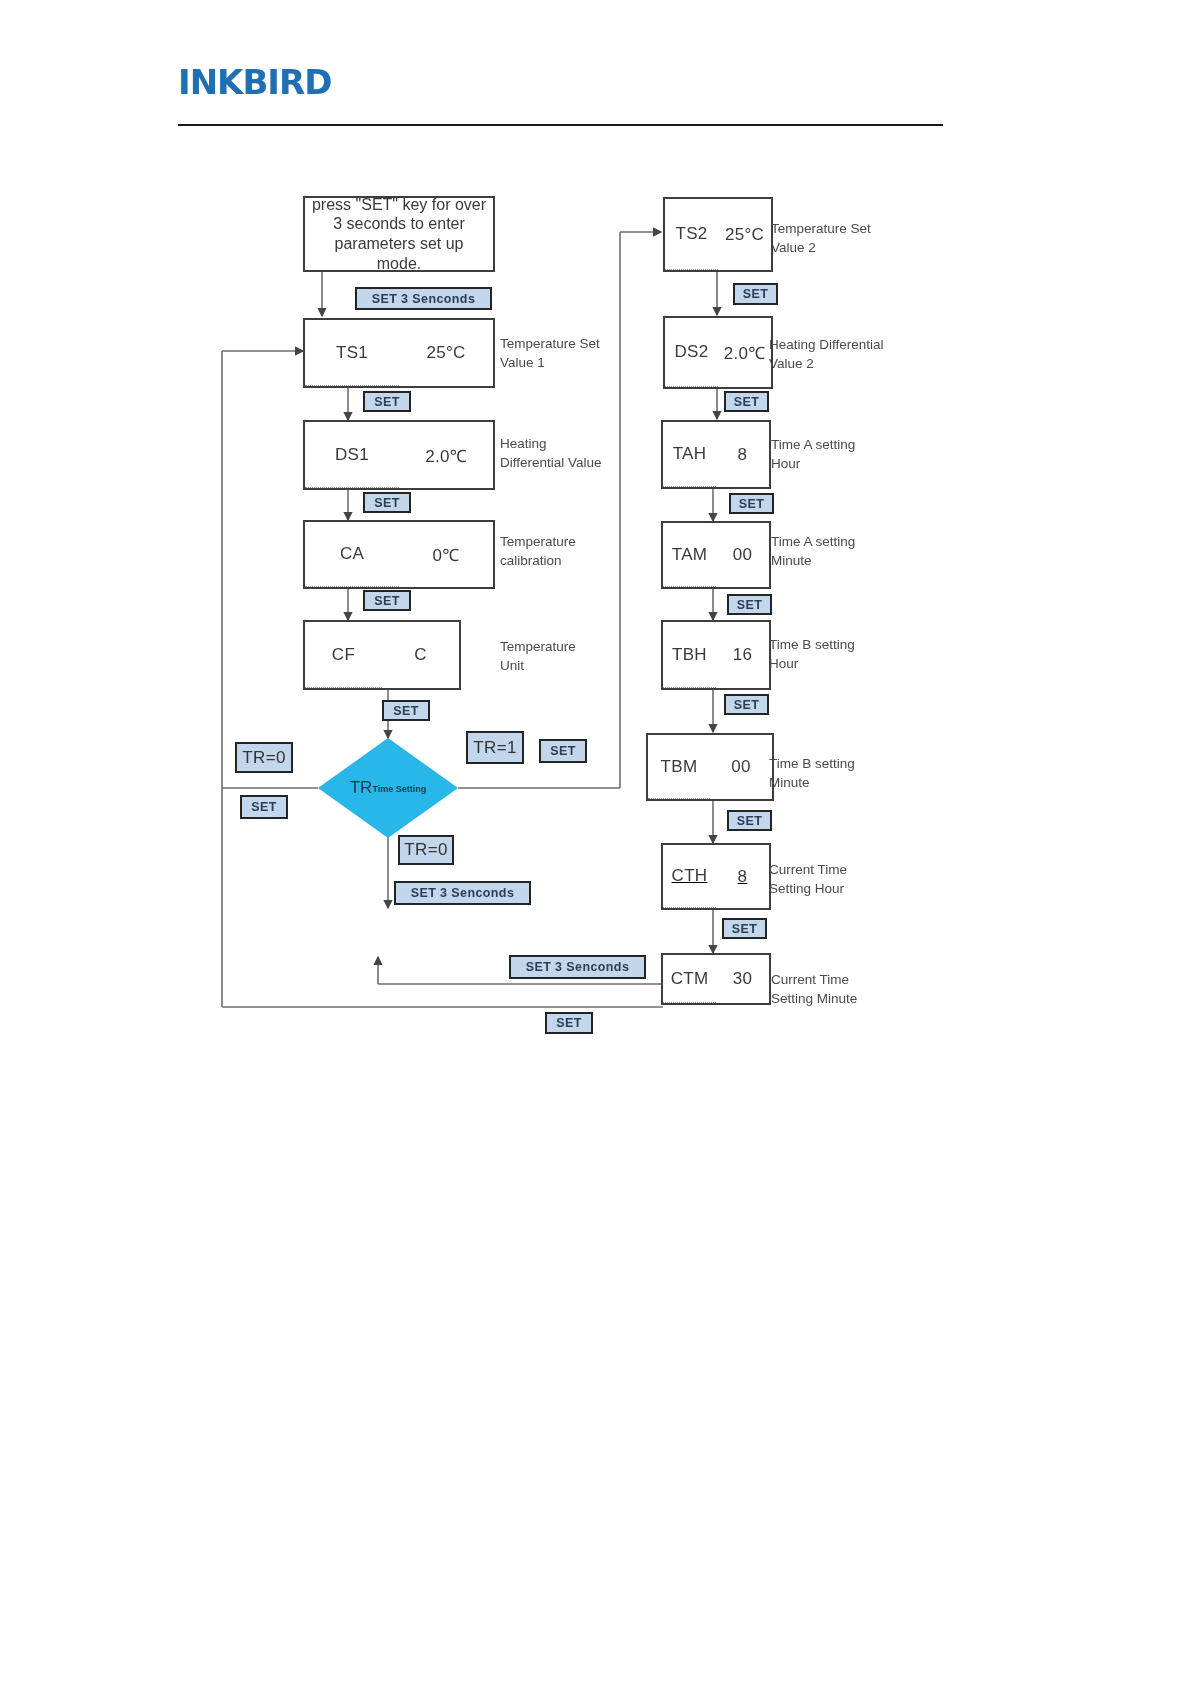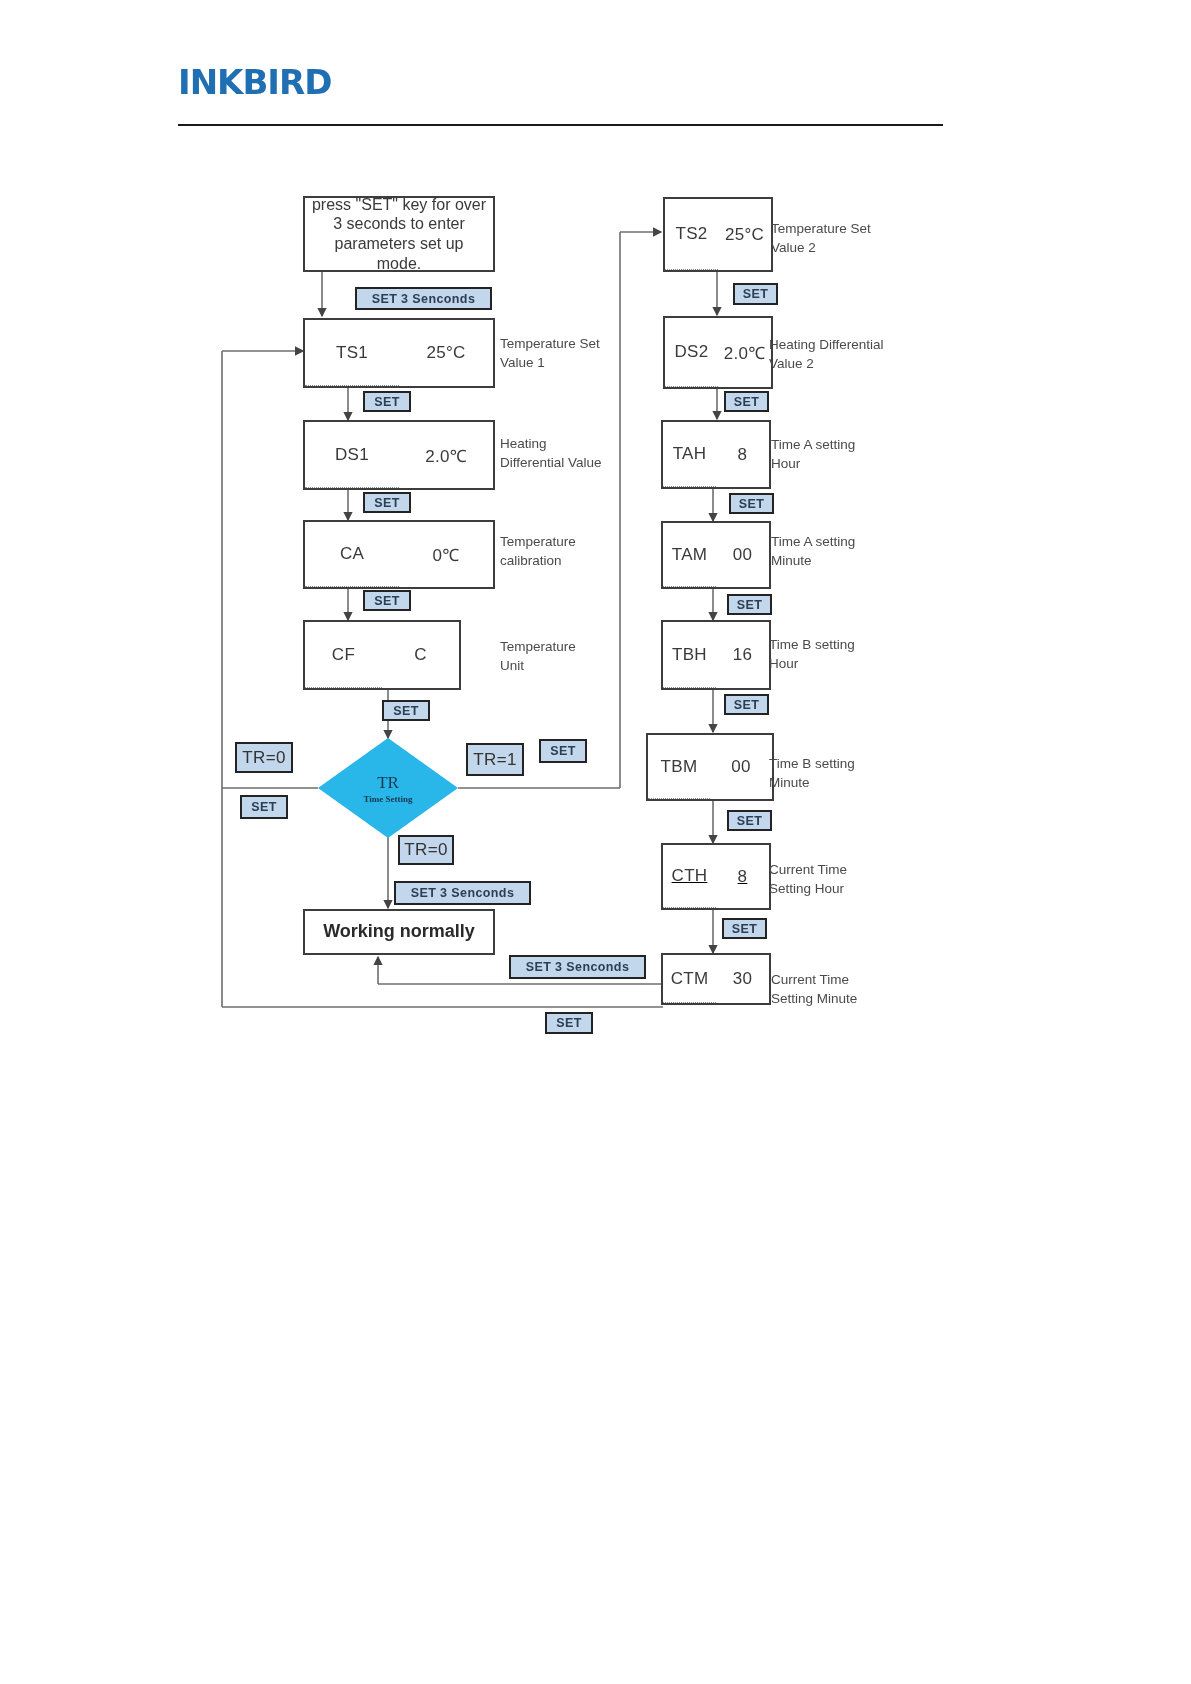--- a/index.html
+++ b/index.html
@@ -246,7 +246,7 @@
     <span>SET</span>
   </div>
 
-  <div class="chip big" style="left:466px; top:731px; width:58px; height:33px;margin-top:12px;">
+  <div class="chip big" style="left:466px; top:731px; width:58px; height:33px;">
     <span>TR=1</span>
   </div>
   <div class="chip" style="left:539px; top:739px; width:48px; height:24px;">

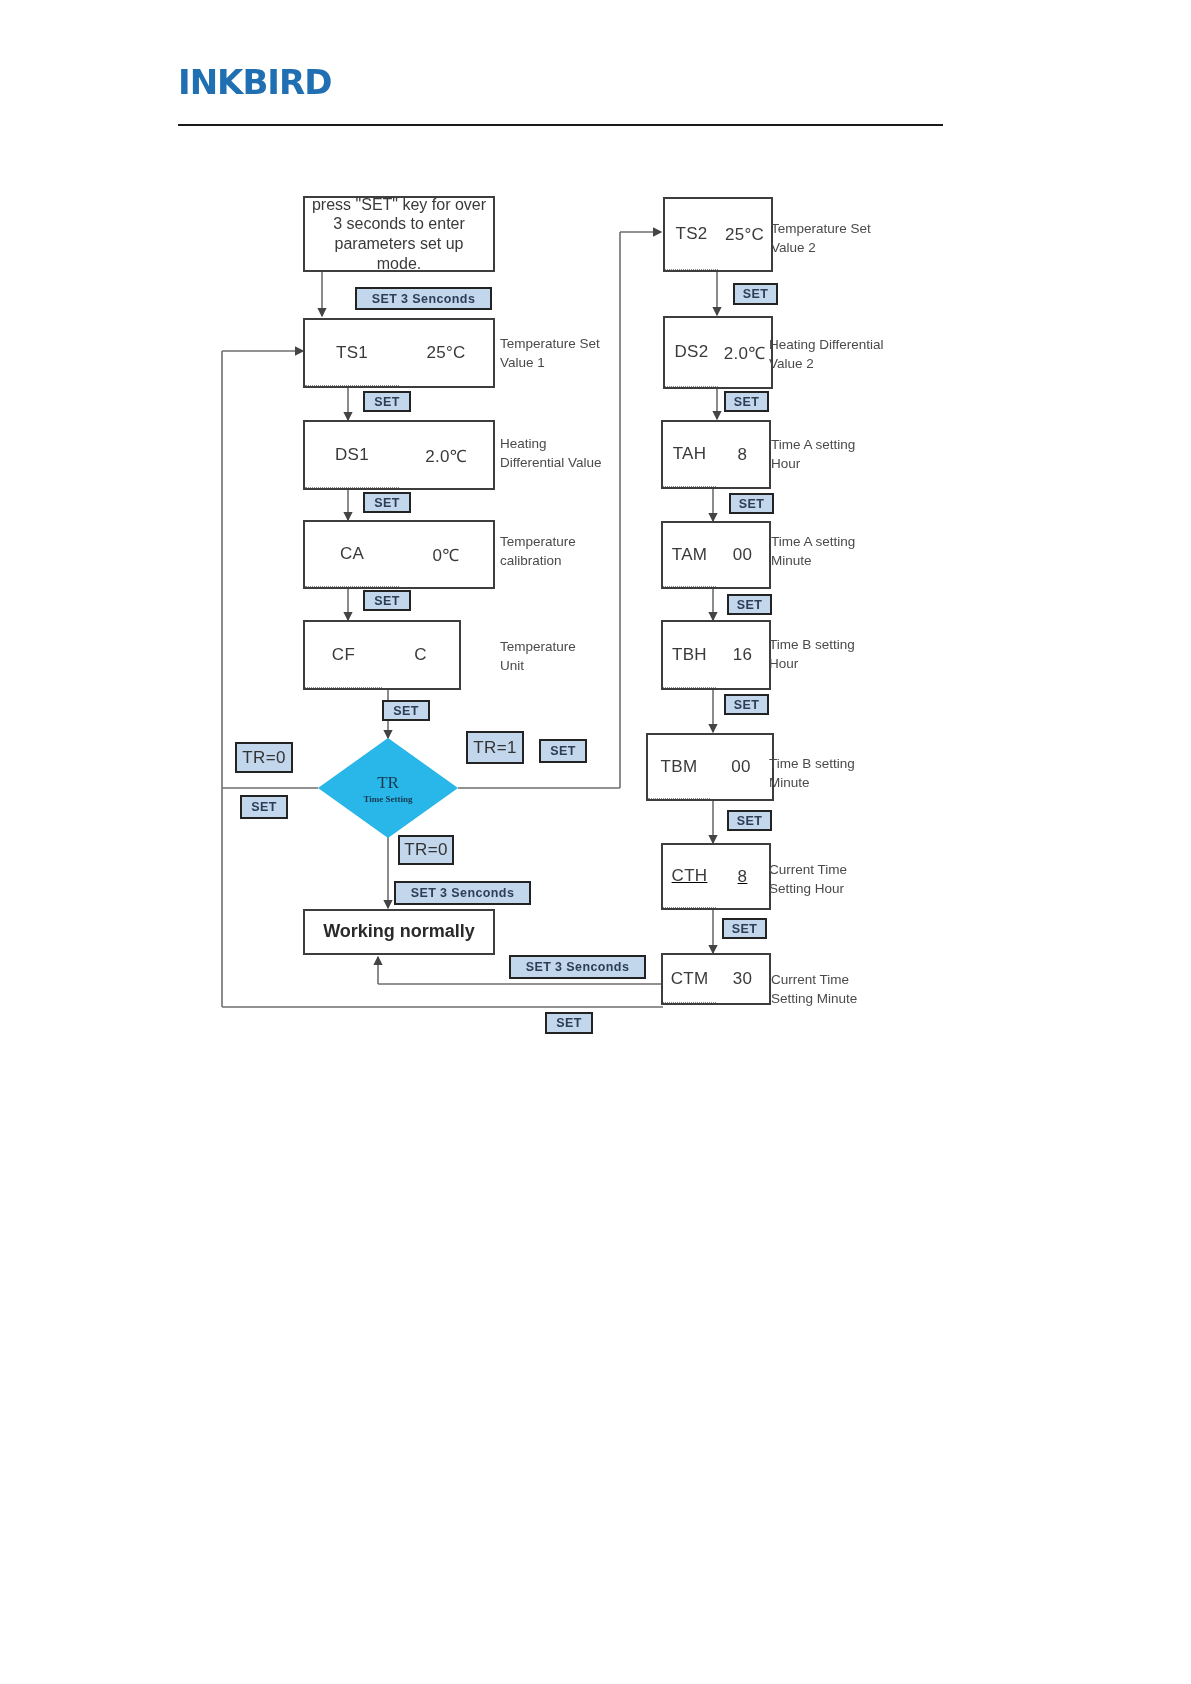--- a/index.html
+++ b/index.html
@@ -123,11 +123,10 @@
     position: absolute;
     inset: 0;
     display: flex;
-    flex-direction: column;
+    flex-direction: row;
     align-items: center;
     justify-content: center;
     color: #17394f;
-    font-family: Liberation Serif, serif;
   }
   .diamond .dm-main { font-size: 17px; }
   .diamond .dm-sub  { font-size: 9px; font-weight: bold; margin-top: 1px; }

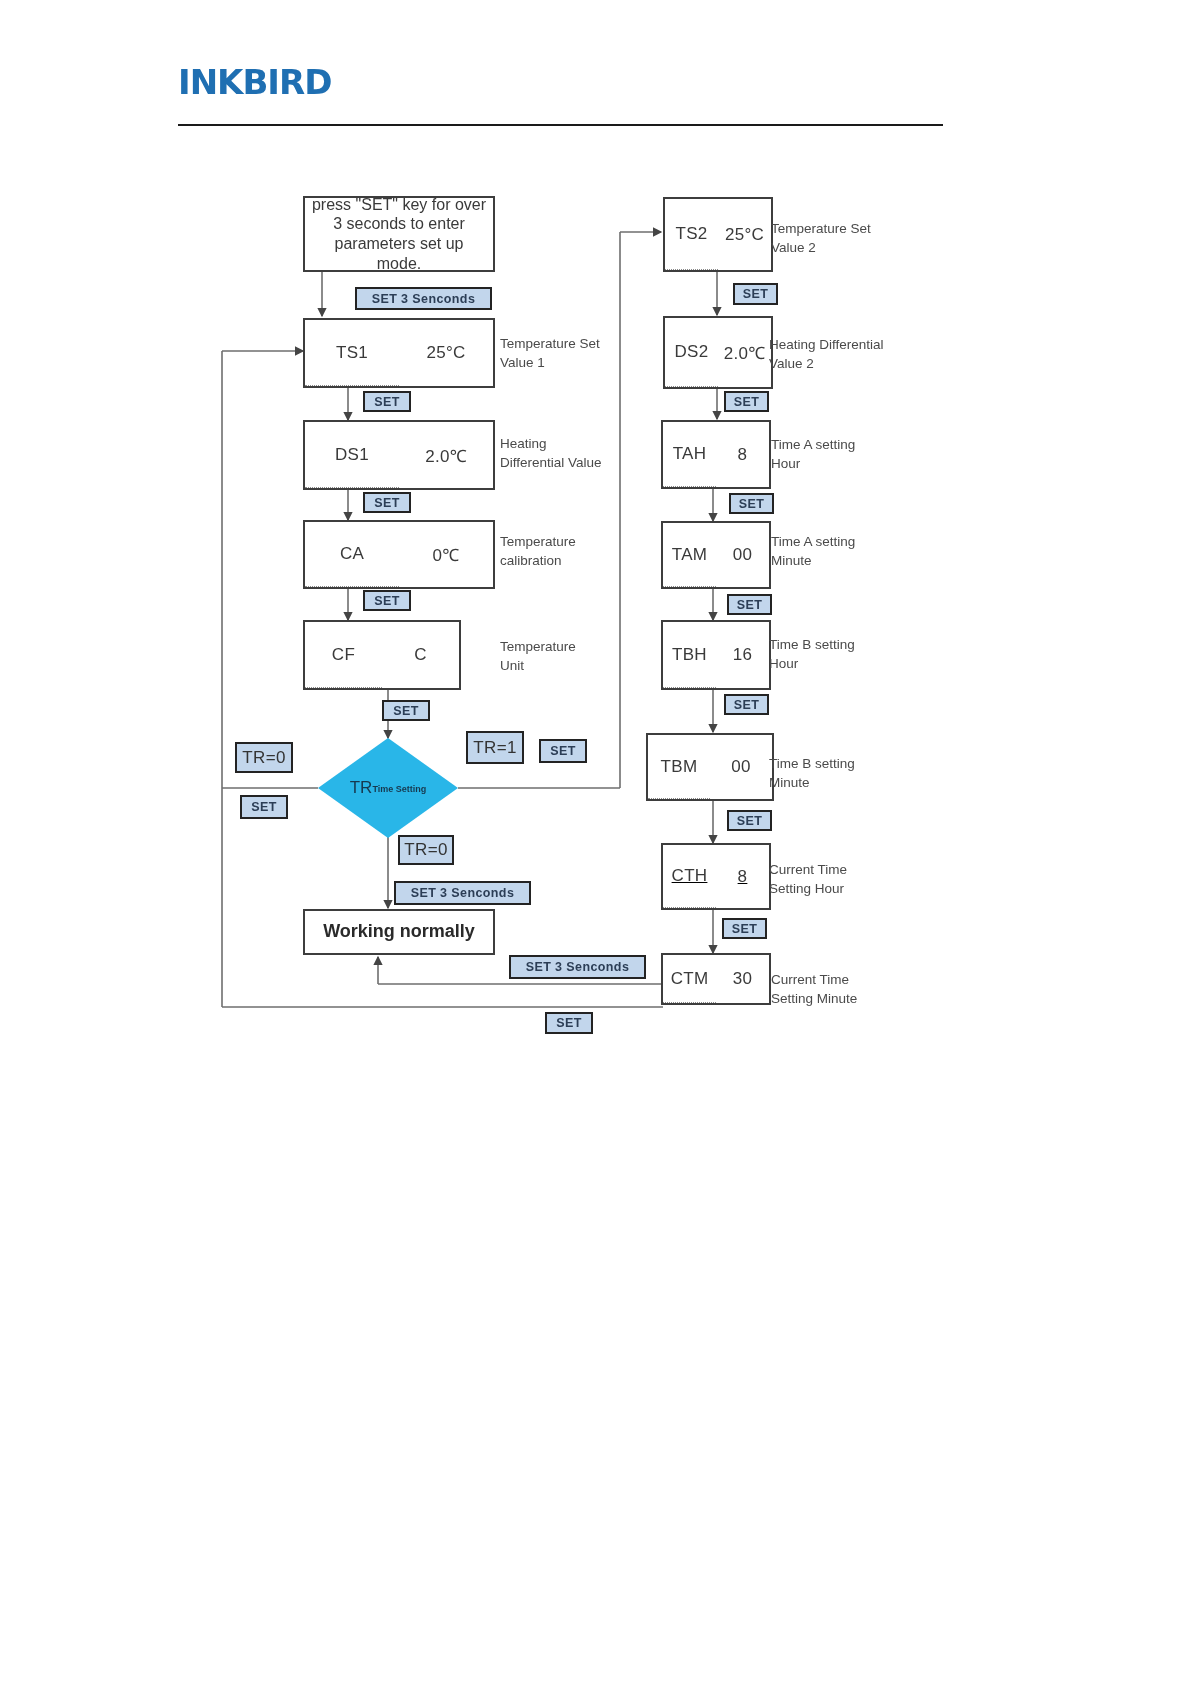--- a/index.html
+++ b/index.html
@@ -260,9 +260,6 @@
     <span>SET  3 Senconds</span>
   </div>
 
-  <div class="note-box strong" style="left:303px; top:909px; width:192px; height:46px;">
-    <span>Working normally</span>
-  </div>
 
   <div class="chip wide" style="left:509px; top:955px; width:137px; height:24px;">
     <span>SET  3 Senconds</span>

